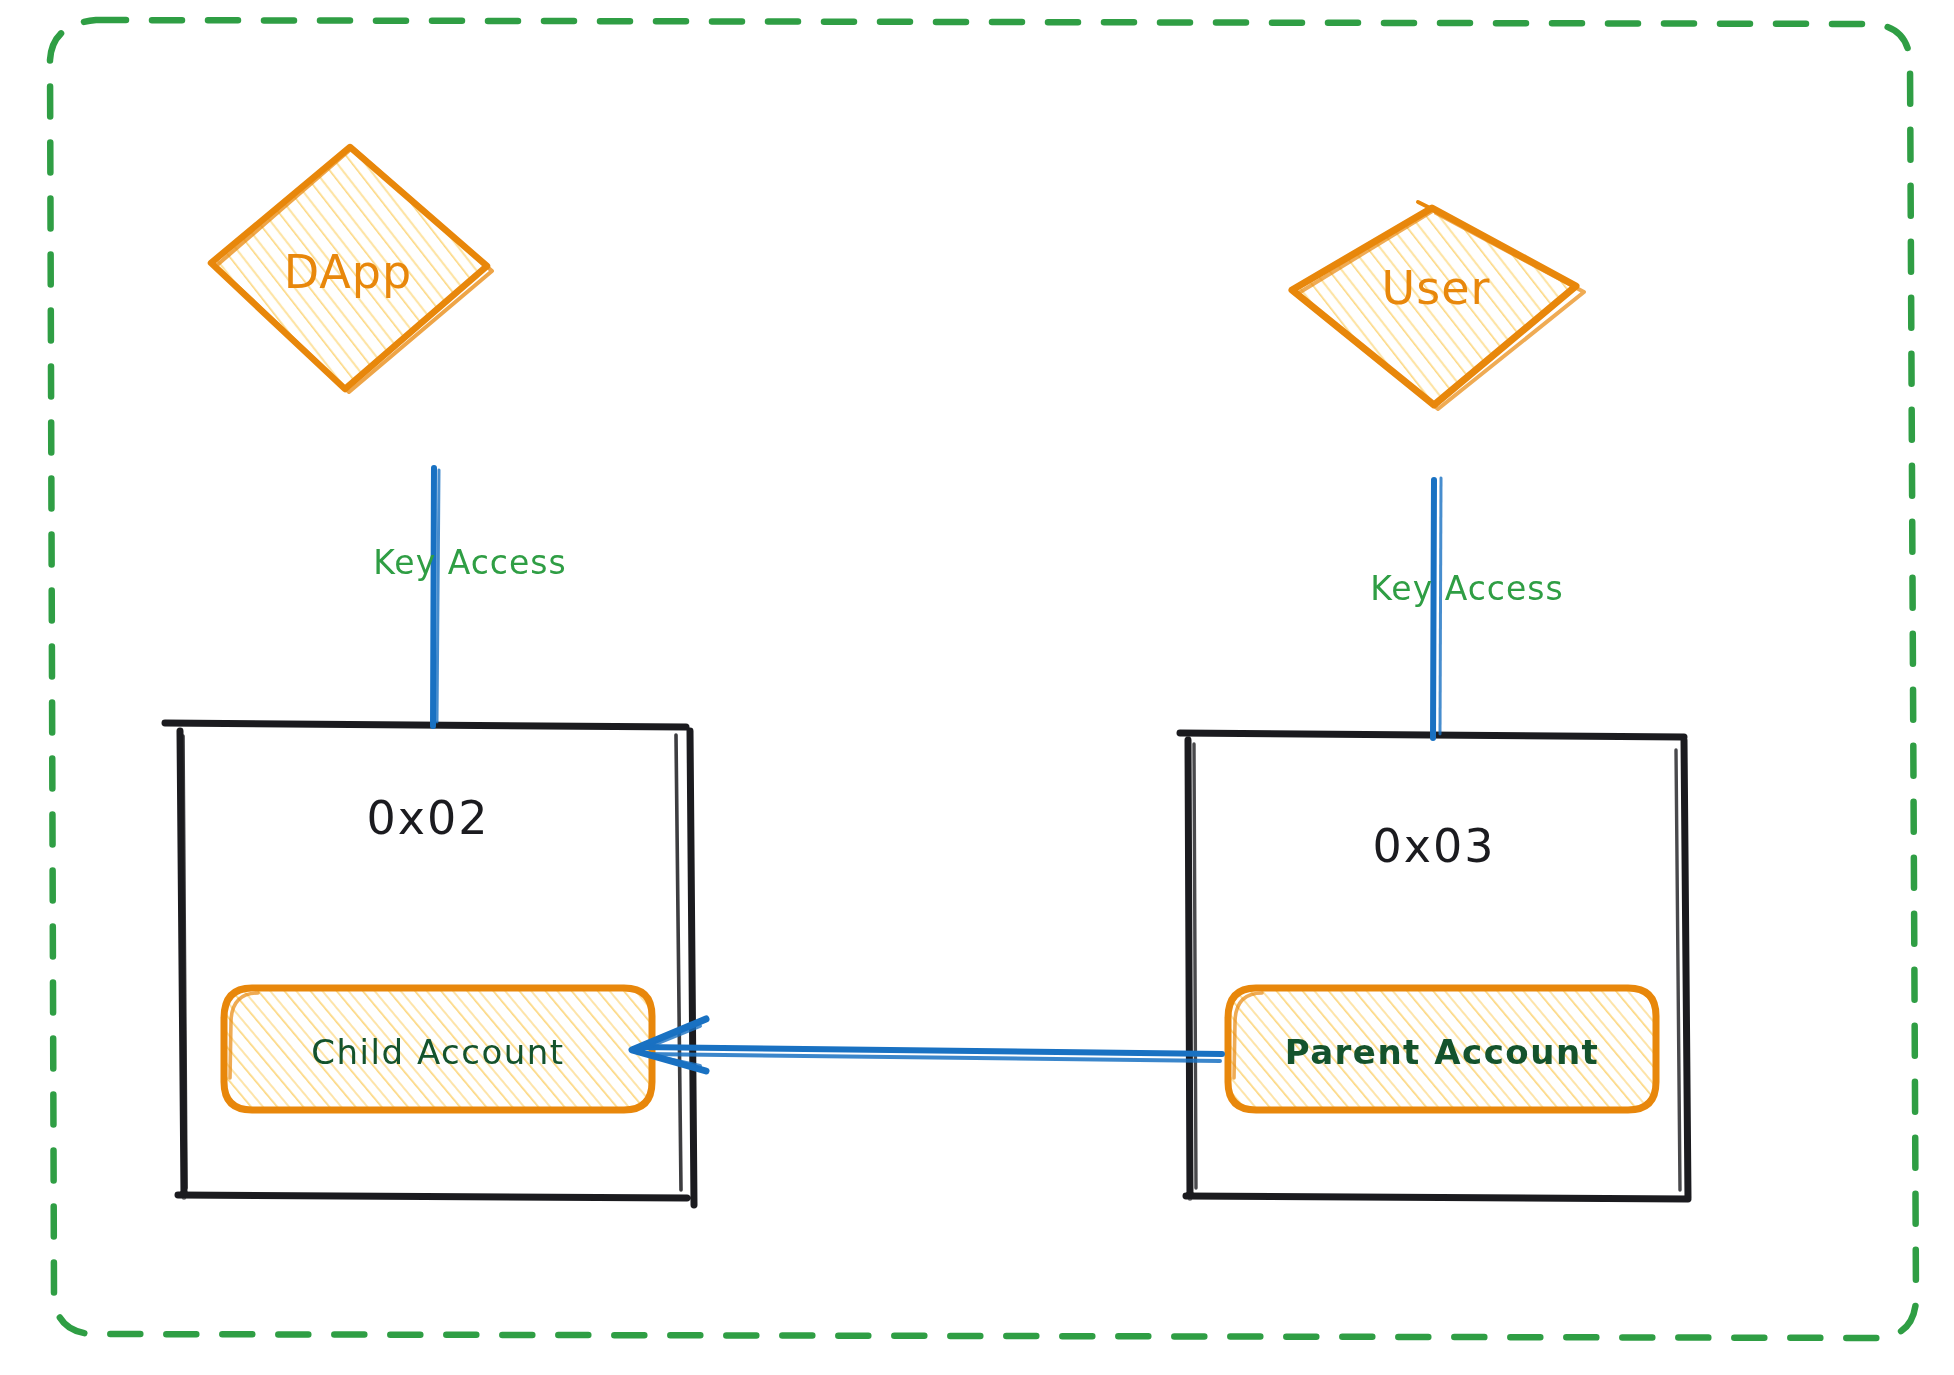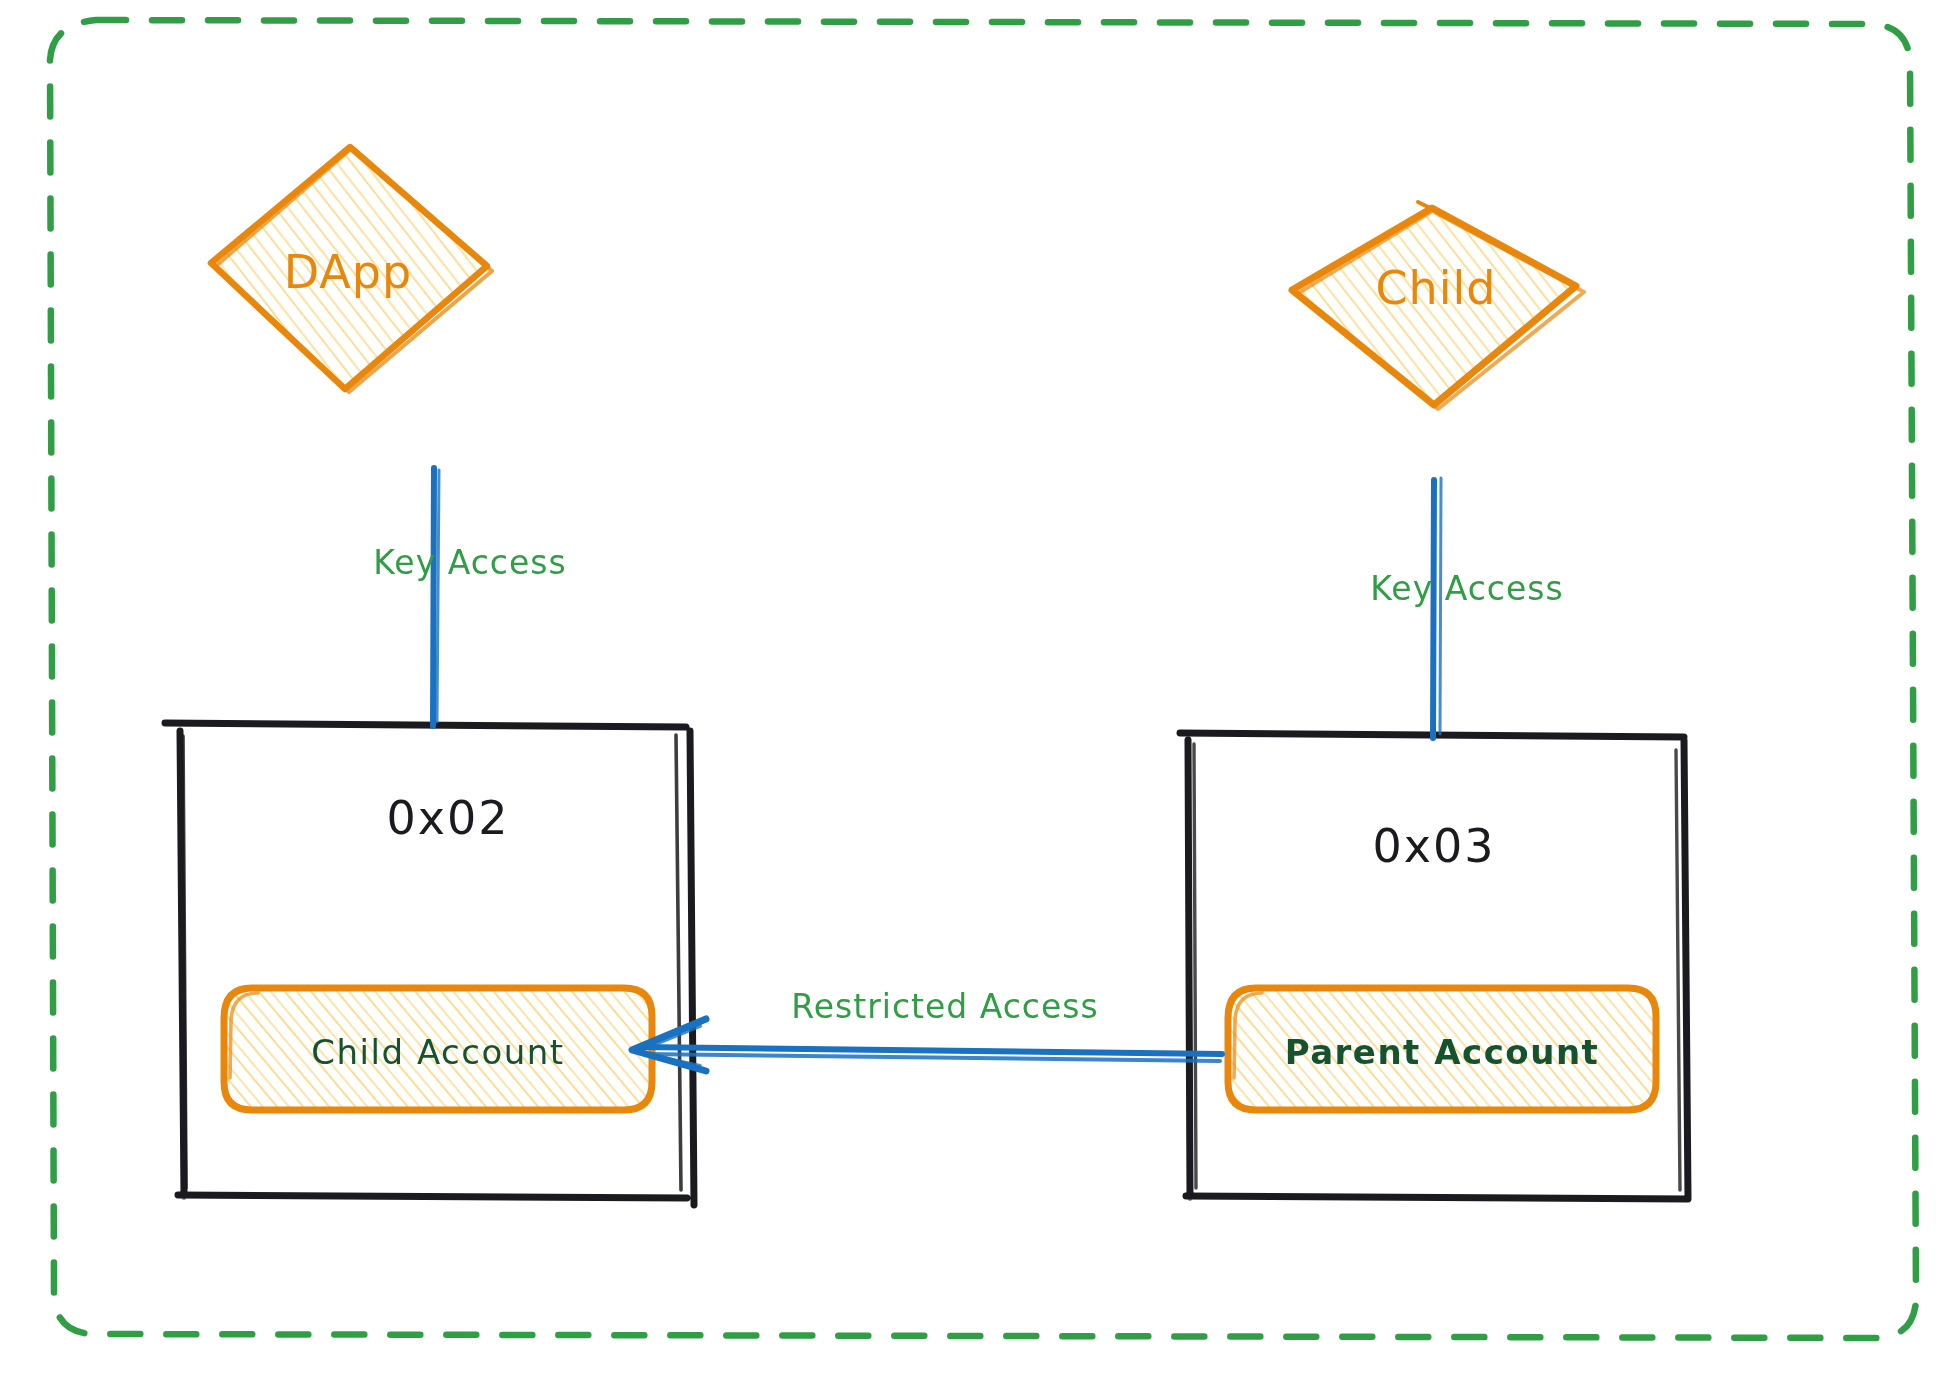--- a/index.html
+++ b/index.html
@@ -130,7 +130,7 @@
 
   <div class="node-label lbl-shape" style="left:348px; top:272px;">DApp</div>
 
-  <div class="node-label lbl-shape" style="left:1436px; top:288px;">Child</div>
+  <div class="node-label lbl-shape" style="left:1436px; top:288px;">User</div>
 
   <div class="node-label lbl-box" style="left:448px; top:818px;text-align:right;">0x02</div>
 

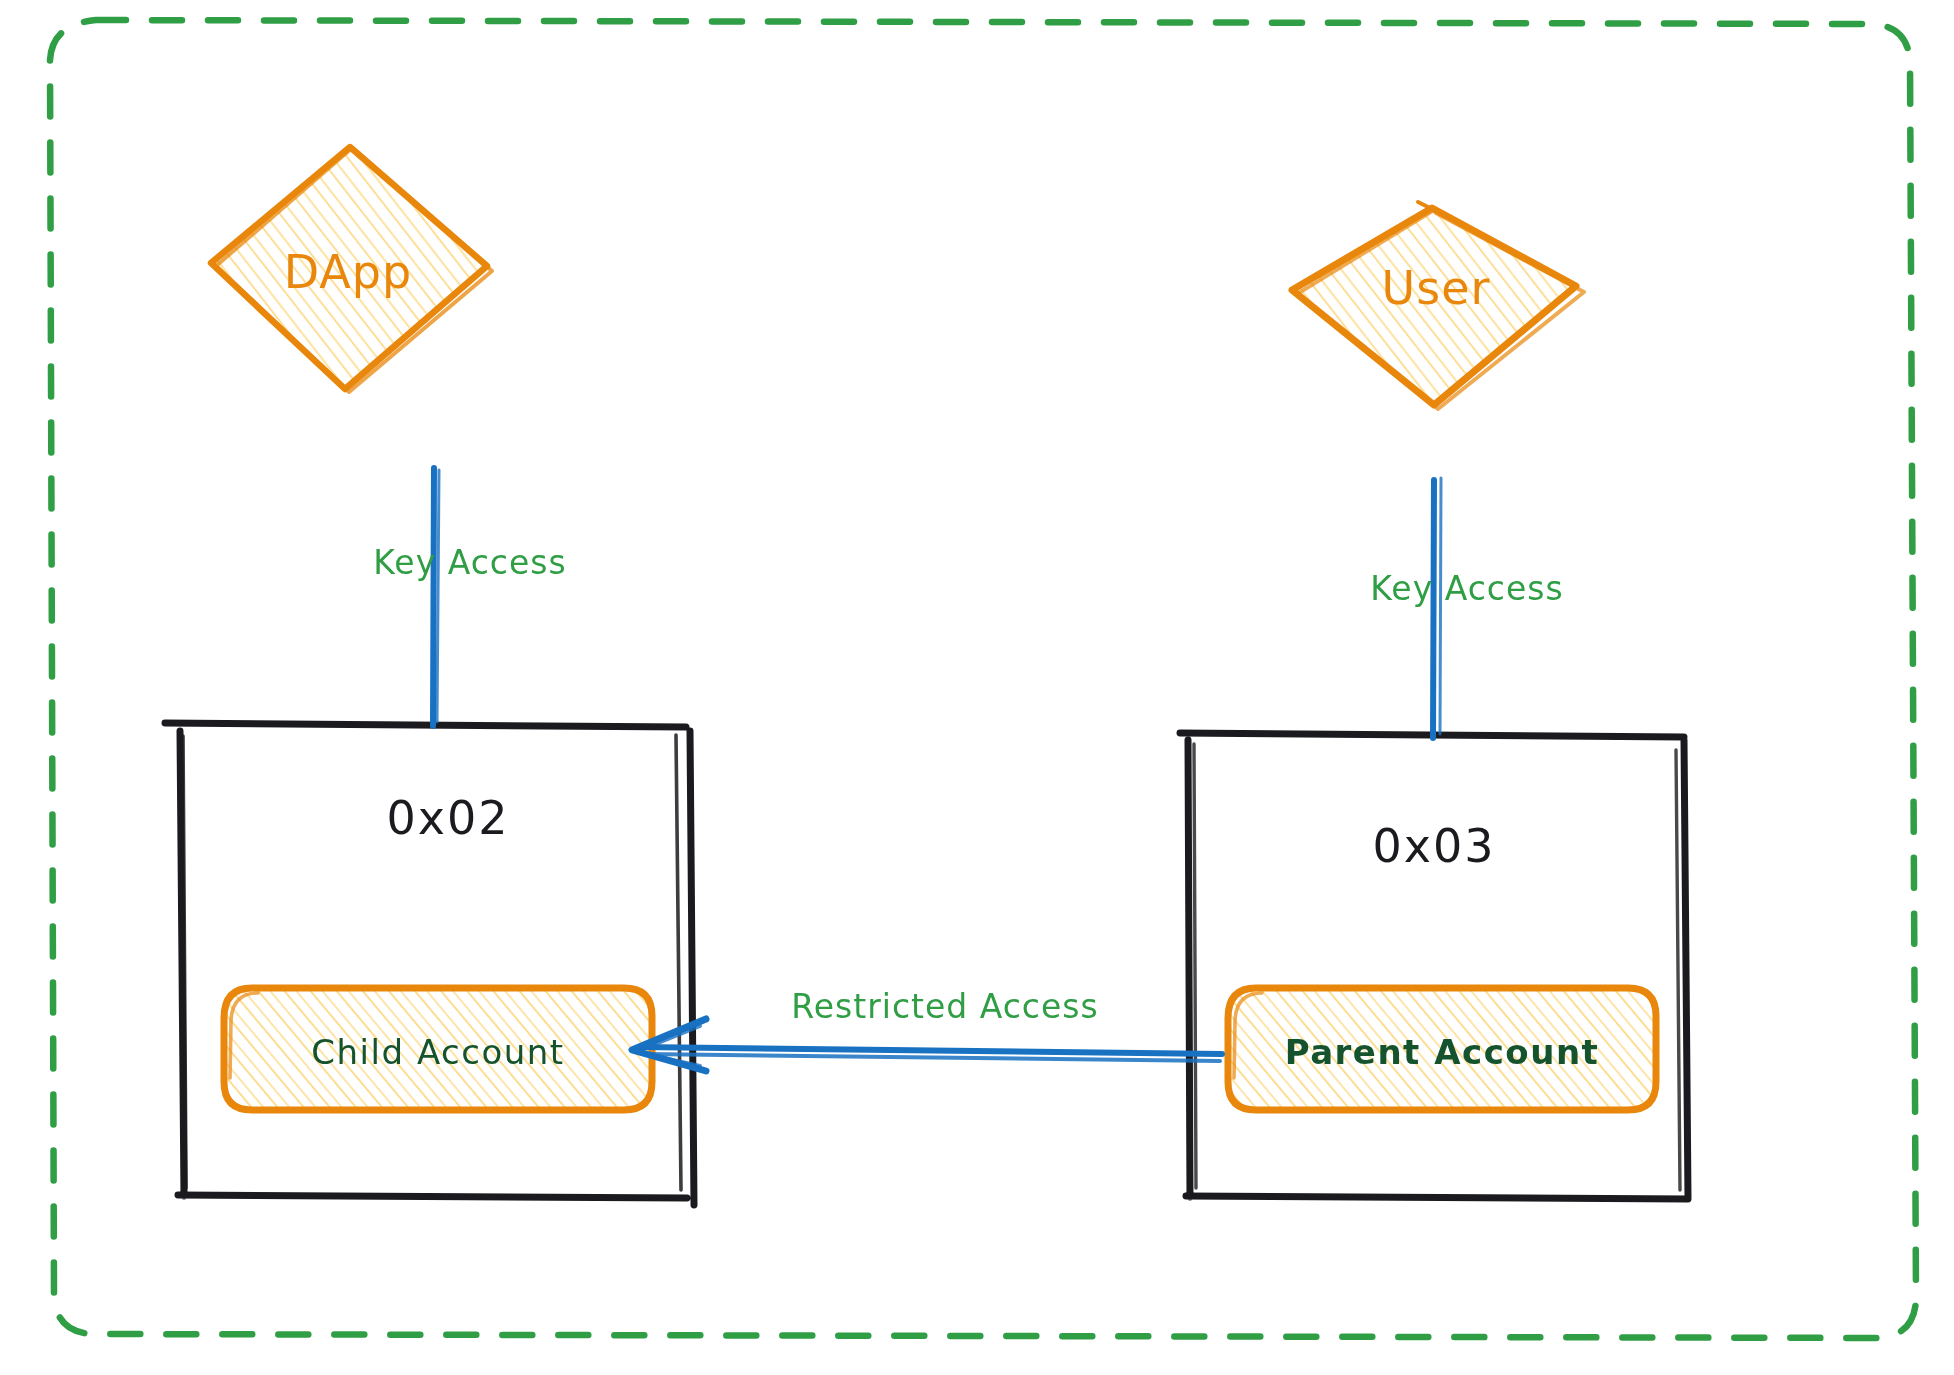--- a/index.html
+++ b/index.html
@@ -132,7 +132,7 @@
 
   <div class="node-label lbl-shape" style="left:1436px; top:288px;">User</div>
 
-  <div class="node-label lbl-box" style="left:448px; top:818px;text-align:right;">0x02</div>
+  <div class="node-label lbl-box" style="left:428px; top:818px;text-align:right;">0x02</div>
 
   <div class="node-label lbl-box" style="left:1434px; top:822px;margin-top:24px;">0x03</div>
 

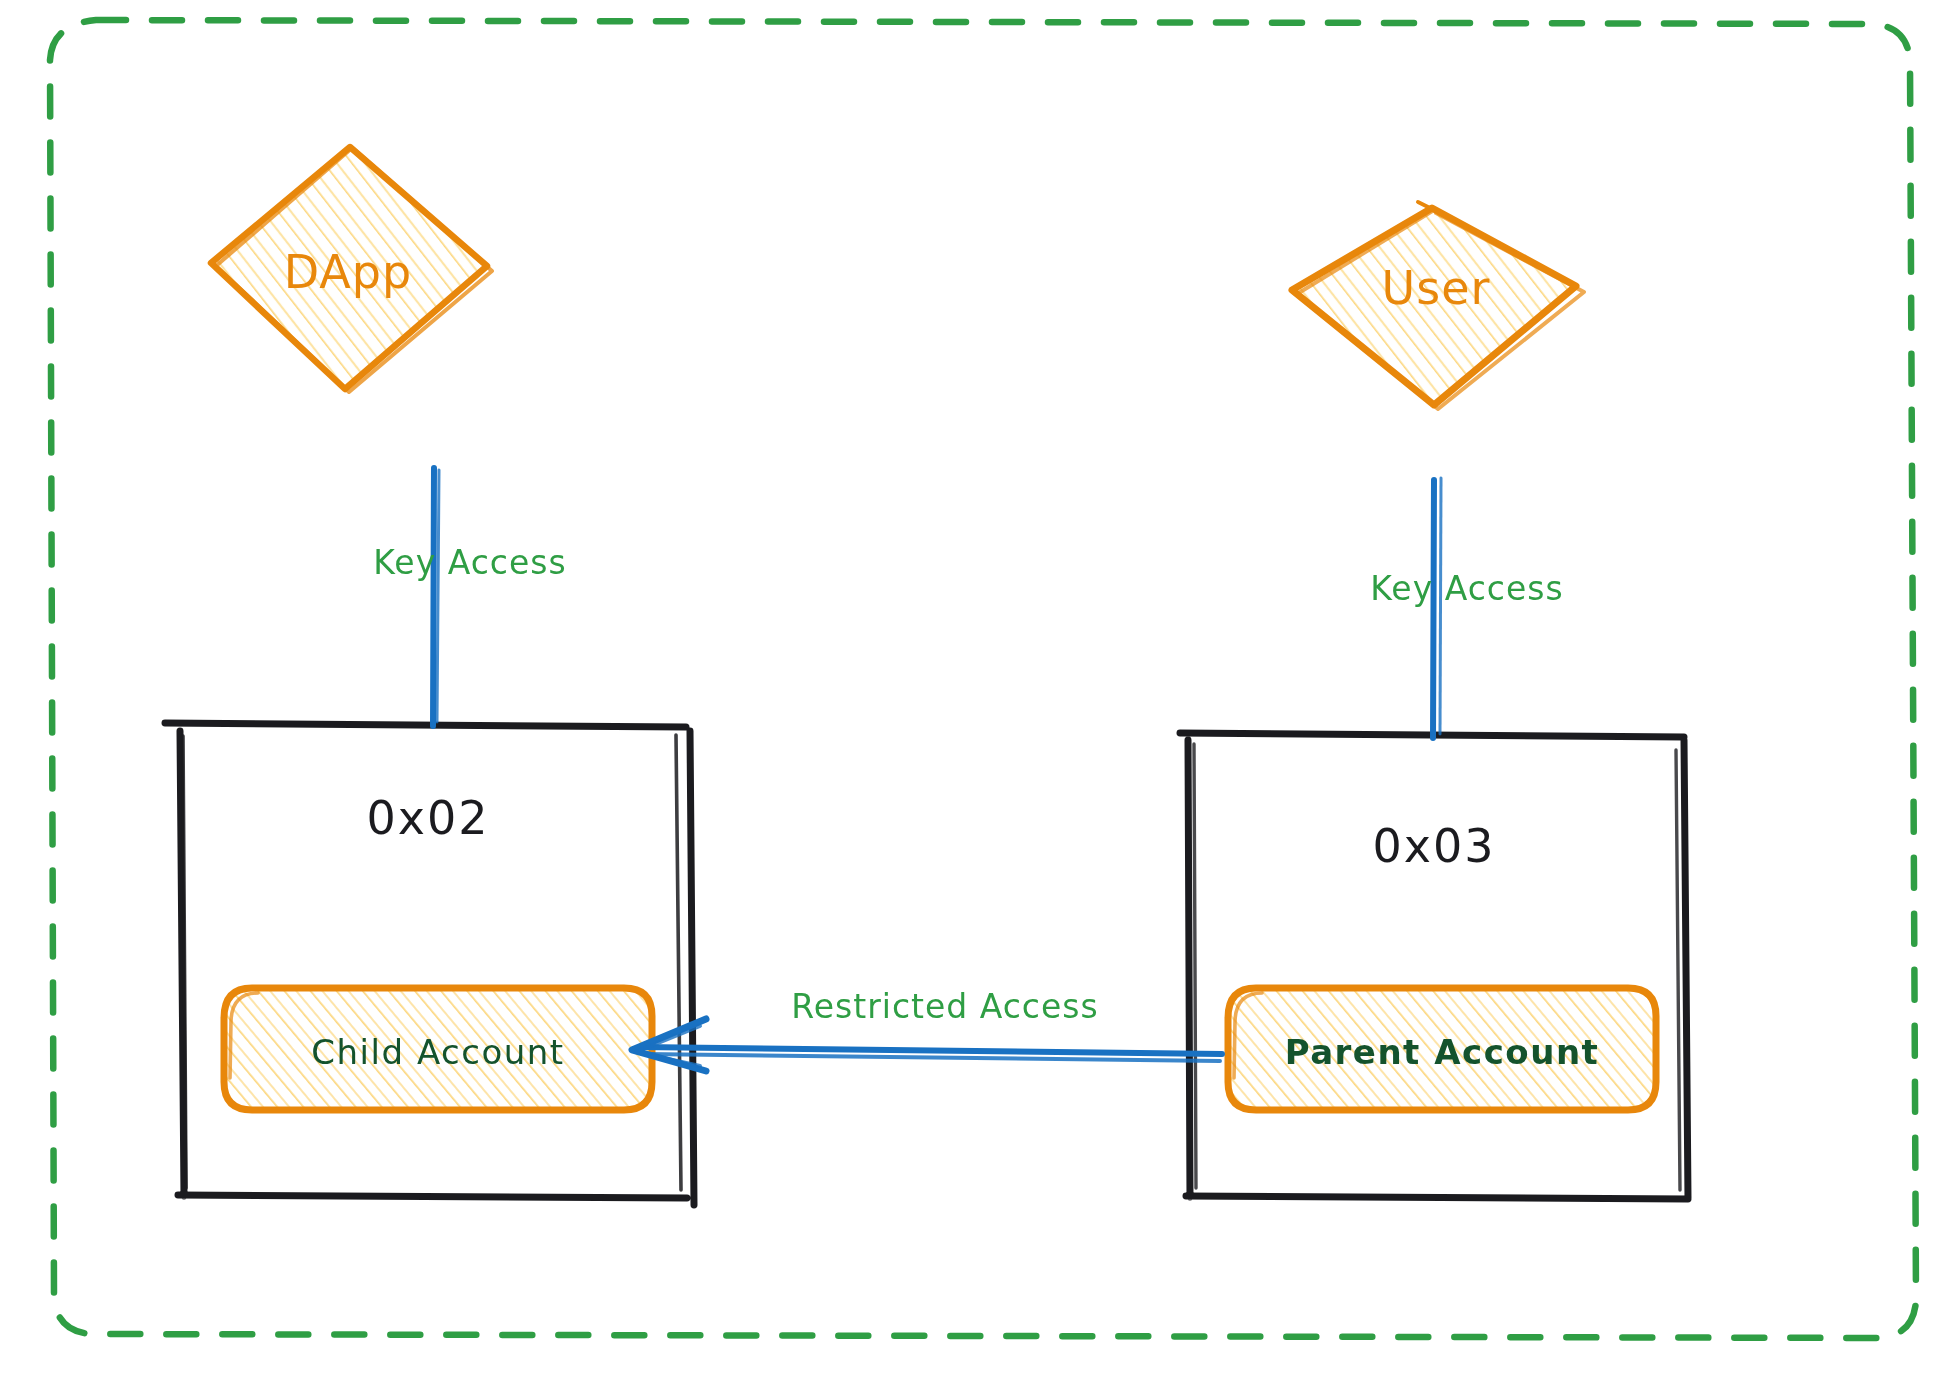--- a/index.html
+++ b/index.html
@@ -144,7 +144,6 @@
 
   <div class="node-label lbl-edge" style="left:1467px; top:588px;">Key Access</div>
 
-  <div class="node-label lbl-edge" style="left:945px; top:1006px;">Restricted Access</div>
 
 </div>
 

